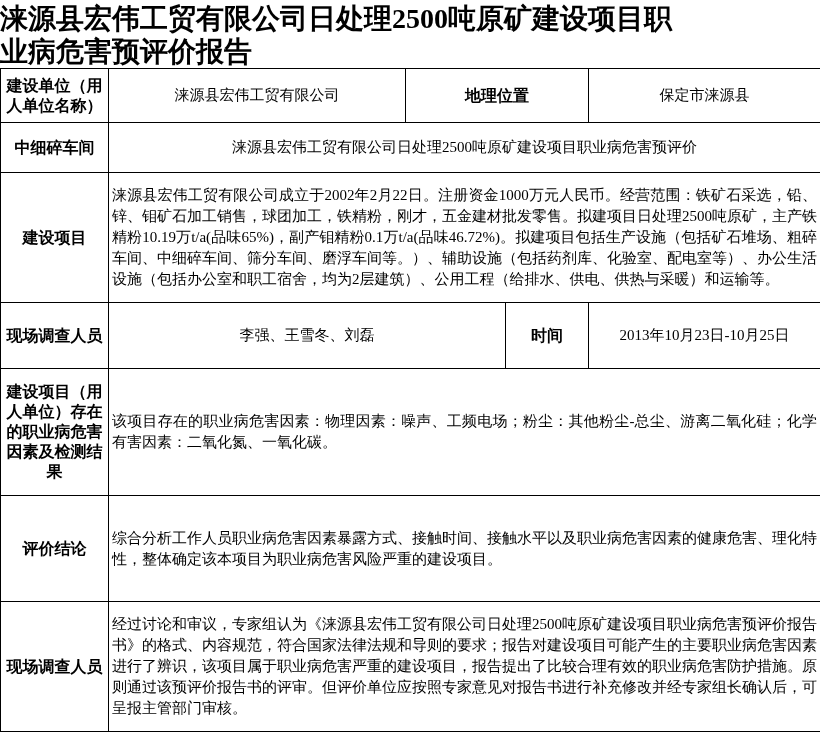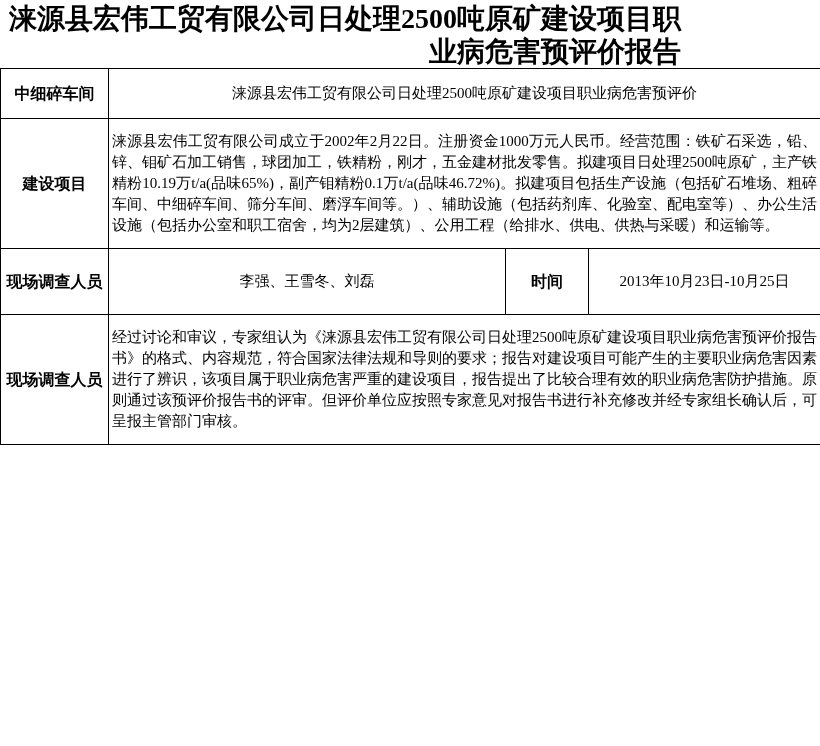--- a/index.html
+++ b/index.html
@@ -17,7 +17,7 @@
     font-size: 28px;
     font-weight: bold;
     line-height: 33px;
-    text-align: right;
+    text-align: left;
     padding-top: 2px;
     letter-spacing: 0px;
   }

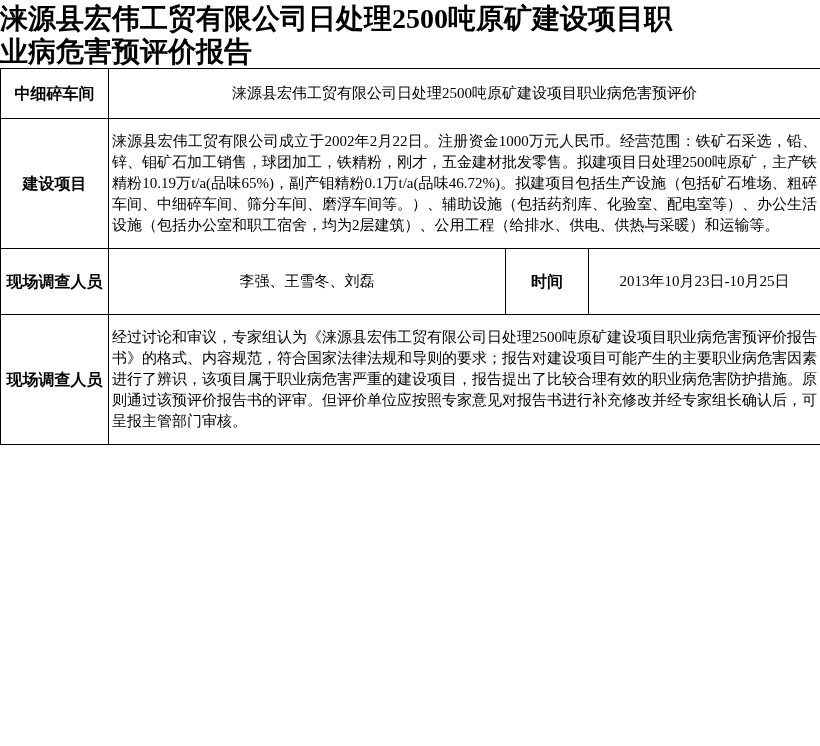--- a/index.html
+++ b/index.html
@@ -73,6 +73,12 @@
     </colgroup>
 
     <tbody>
+        <tr style="height:54px">
+      <td class="lbl" style="line-height:20px">建设单位（用人单位名称）</td>
+      <td class="val" colspan="2">涞源县宏伟工贸有限公司</td>
+      <td class="lbl" colspan="2">地理位置</td>
+      <td class="val">保定市涞源县</td>
+    </tr>
 
     <tr style="height:50px">
       <td class="lbl">中细碎车间</td>

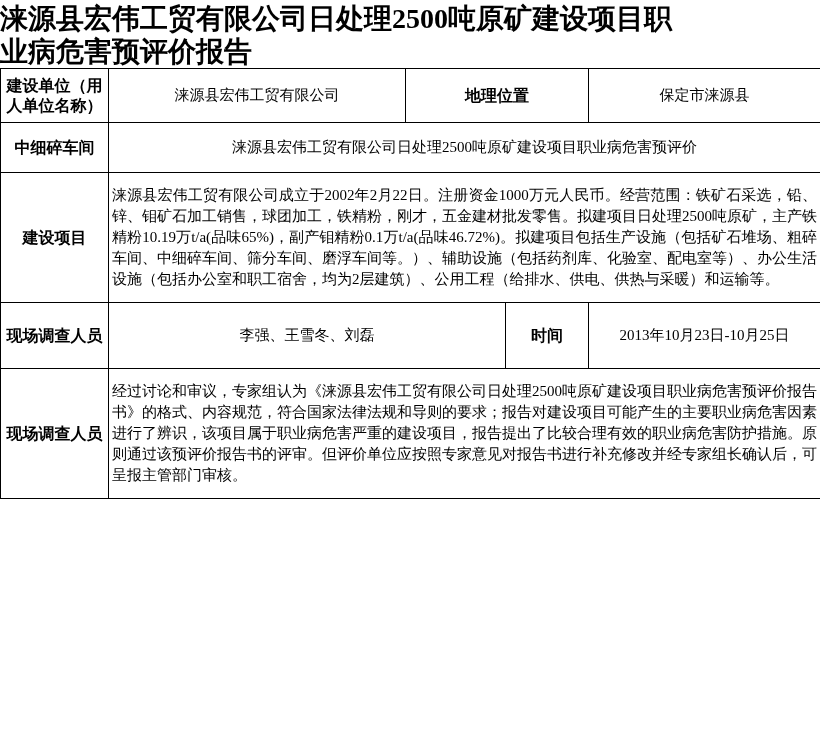--- a/index.html
+++ b/index.html
@@ -98,6 +98,10 @@
       <td class="val">2013年10月23日-10月25日</td>
     </tr>
 
+    <tr style="height:127px">
+      <td class="lbl" style="line-height:20px">建设项目（用人单位）存在的职业病危害因素及检测结果</td>
+      <td class="para" colspan="5">该项目存在的职业病危害因素：物理因素：噪声、工频电场；粉尘：其他粉尘-总尘、游离二氧化硅；化学有害因素：二氧化氮、一氧化碳。</td>
+    </tr>
 
 
     <tr style="height:107px">

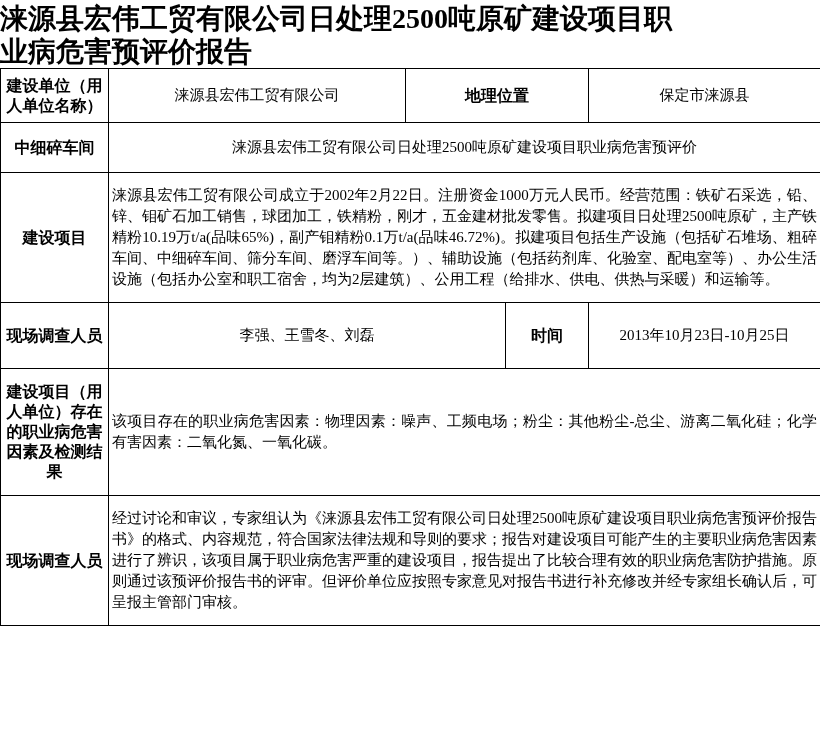--- a/index.html
+++ b/index.html
@@ -103,6 +103,10 @@
       <td class="para" colspan="5">该项目存在的职业病危害因素：物理因素：噪声、工频电场；粉尘：其他粉尘-总尘、游离二氧化硅；化学有害因素：二氧化氮、一氧化碳。</td>
     </tr>
 
+    <tr style="height:106px">
+      <td class="lbl">评价结论</td>
+      <td class="para" colspan="5">综合分析工作人员职业病危害因素暴露方式、接触时间、接触水平以及职业病危害因素的健康危害、理化特性，整体确定该本项目为职业病危害风险严重的建设项目。</td>
+    </tr>
 
     <tr style="height:107px">
       <td class="lbl">现场调查人员</td>

